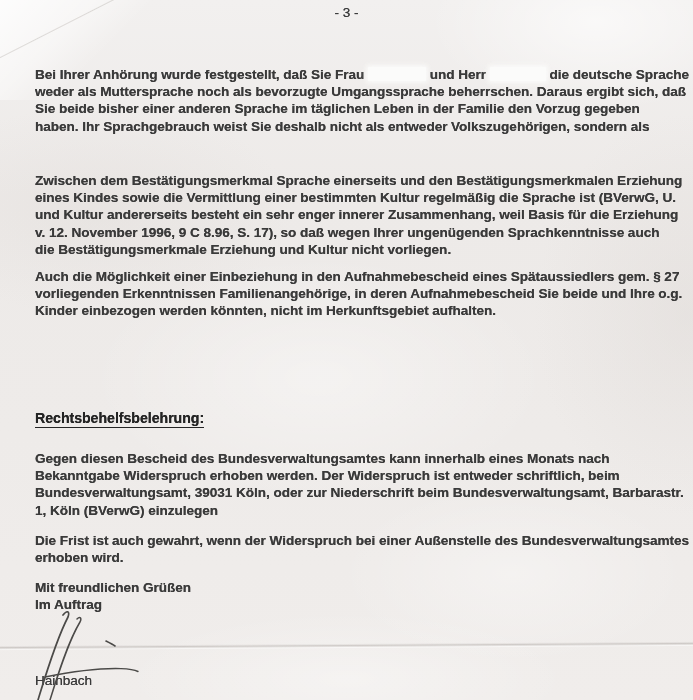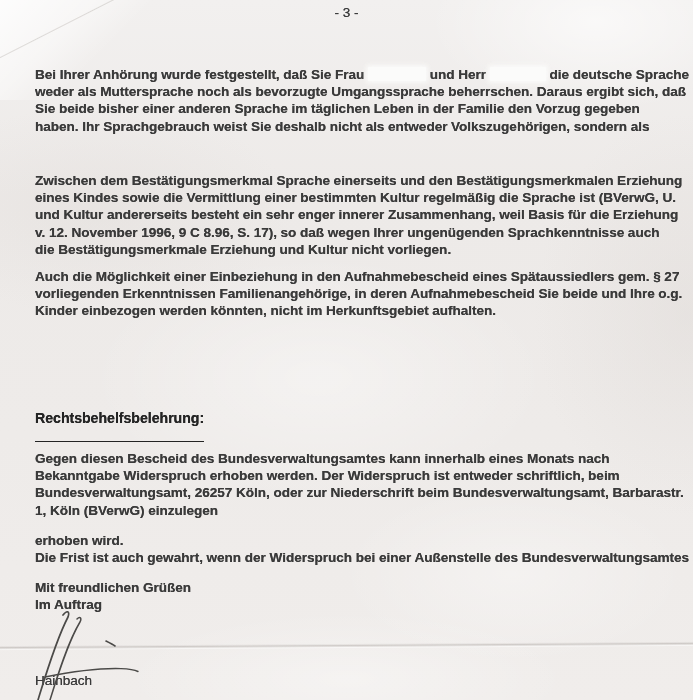--- a/index.html
+++ b/index.html
@@ -52,7 +52,7 @@
     top:410px;left:35px;font-weight:bold;font-size:14.2px;color:#242424;
     text-shadow:0 0 0.6px rgba(25,25,25,0.9);
   }
-  .heading .u{display:inline-block;border-bottom:1.8px solid #242424;padding-bottom:15px;}
+  .heading .u{display:inline-block;border-bottom:1.8px solid #242424;padding-bottom:1px;}
   .para-widerspruch{top:450px;left:35px;}
   .para-frist{top:532px;left:35px;}
   .closing{top:579px;left:35px;}

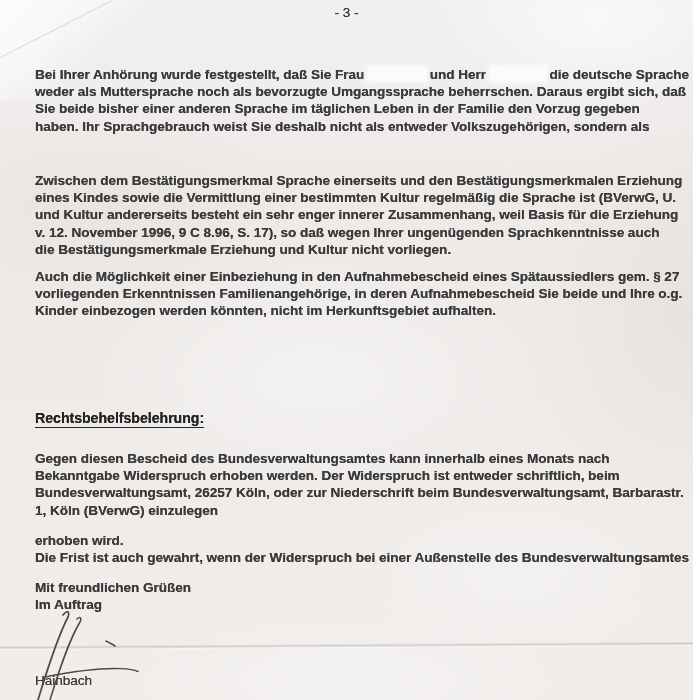--- a/index.html
+++ b/index.html
@@ -102,7 +102,7 @@
   <div class="txt para-widerspruch">
       <div class="line">Gegen diesen Bescheid des Bundesverwaltungsamtes kann innerhalb eines Monats nach</div>
       <div class="line">Bekanntgabe Widerspruch erhoben werden. Der Widerspruch ist entweder schriftlich, beim</div>
-      <div class="line">Bundesverwaltungsamt, 26257 Köln, oder zur Niederschrift beim Bundesverwaltungsamt, Barbarastr.</div>
+      <div class="line">Bundesverwaltungsamt, 39031 Köln, oder zur Niederschrift beim Bundesverwaltungsamt, Barbarastr.</div>
       <div class="line">1, Köln (BVerwG) einzulegen</div>
     </div>
 

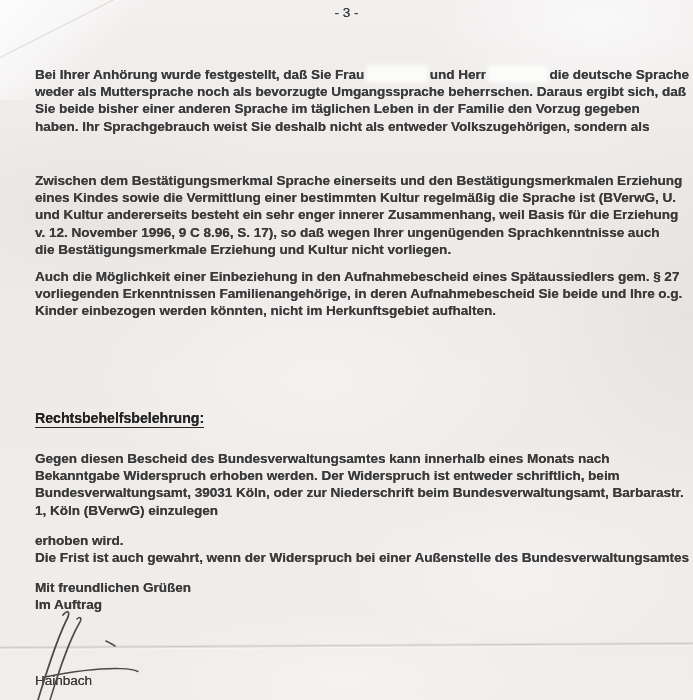--- a/index.html
+++ b/index.html
@@ -107,8 +107,8 @@
     </div>
 
   <div class="txt para-frist">
+      <div class="line">Die Frist ist auch gewahrt, wenn der Widerspruch bei einer Außenstelle des Bundesverwaltungsamtes</div>
       <div class="line">erhoben wird.</div>
-      <div class="line">Die Frist ist auch gewahrt, wenn der Widerspruch bei einer Außenstelle des Bundesverwaltungsamtes</div>
     </div>
 
   <div class="txt closing">

